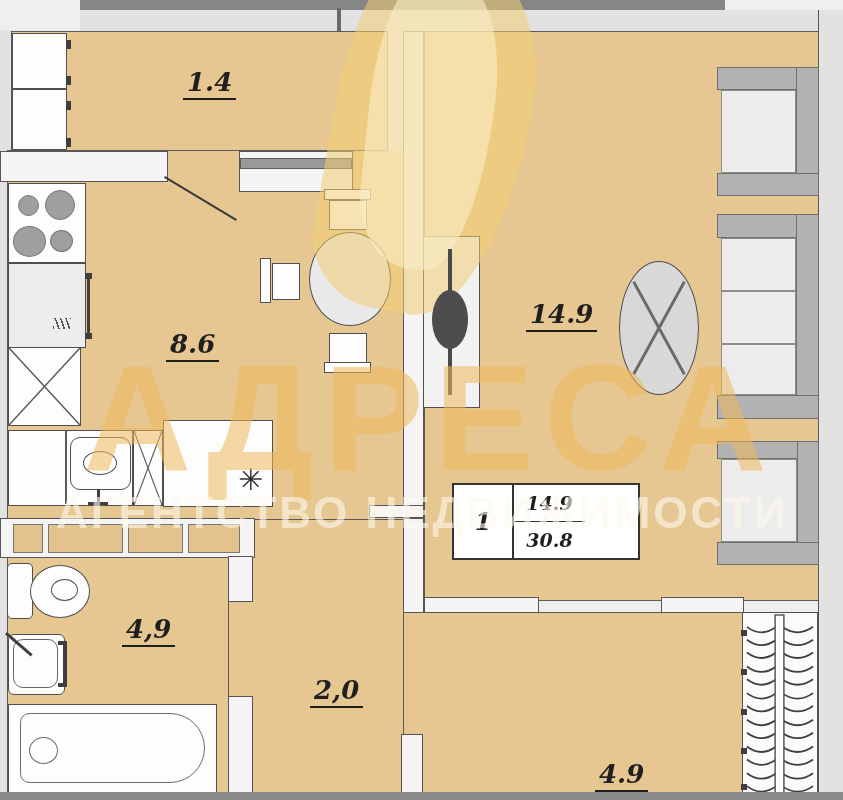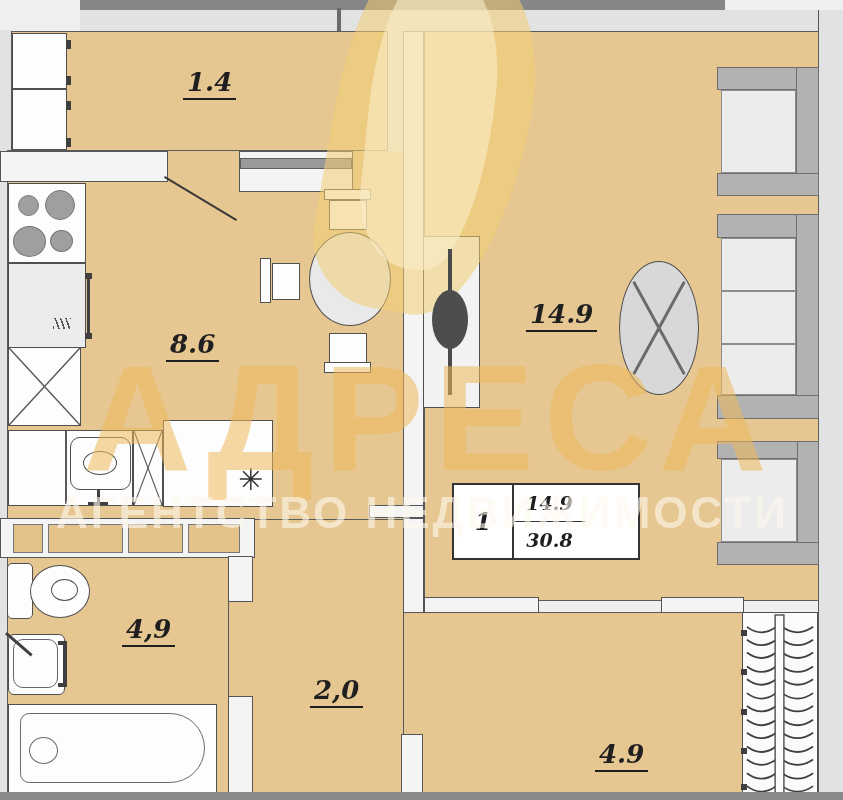--- a/index.html
+++ b/index.html
@@ -225,7 +225,7 @@
   <div class="abs lbl" style="left:526px;top:300px;">14.9</div>
   <div class="abs lbl" style="left:122px;top:615px;">4,9</div>
   <div class="abs lbl" style="left:310px;top:676px;">2,0</div>
-  <div class="abs lbl" style="left:595px;top:740px;">4.9</div>
+  <div class="abs lbl" style="left:595px;top:760px;">4.9</div>
 
   <div class="abs wm" style="left:332px;top:-50px;width:195px;height:365px;background:rgba(243,205,115,0.55);border-radius:40% 60% 55% 45% / 60% 50% 75% 25%;transform:rotate(10deg);"></div>
   <div class="abs wm" style="left:368px;top:-30px;width:125px;height:300px;background:rgba(250,236,200,0.6);border-radius:45% 55% 50% 50% / 55% 45% 70% 30%;transform:rotate(6deg);"></div>

